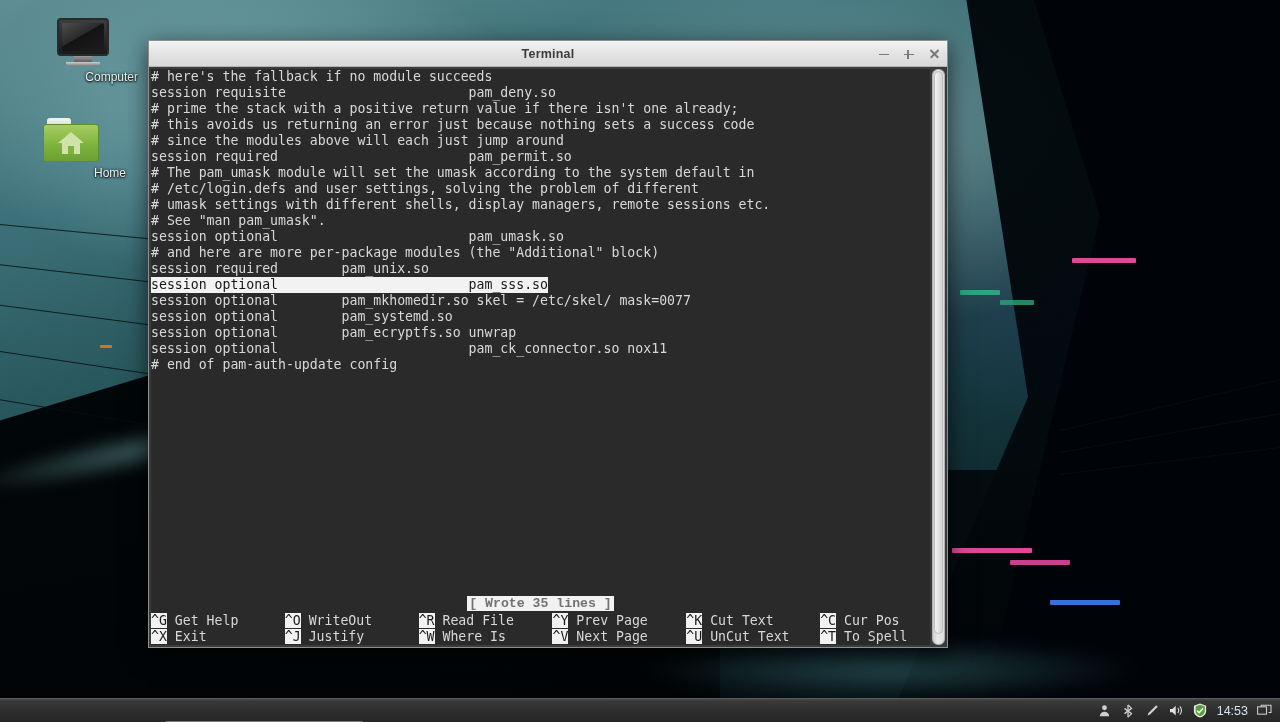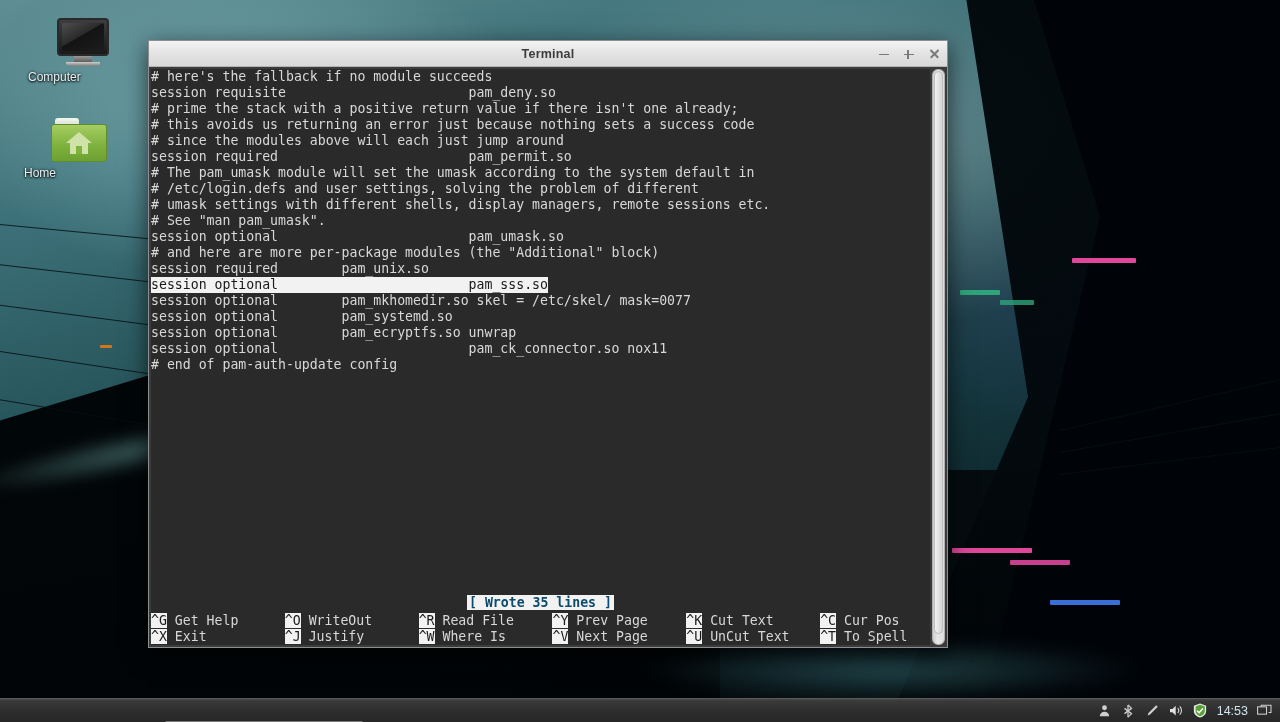--- a/index.html
+++ b/index.html
@@ -66,7 +66,7 @@
 
   
   .dicon {
-    position:absolute; width:110px; text-align:left; cursor:default;
+    position:absolute; width:110px; text-align:right; cursor:default;
     user-select:none;
   }
   .dicon .lbl {

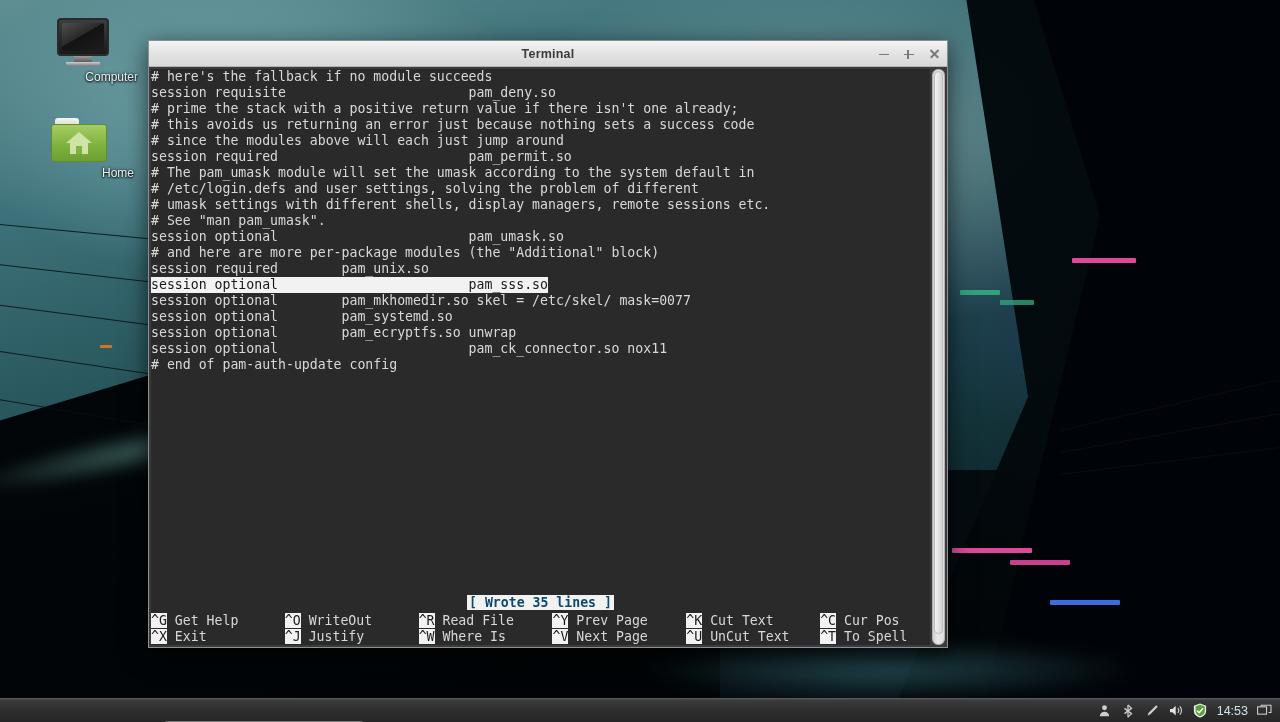--- a/index.html
+++ b/index.html
@@ -322,7 +322,7 @@
     <span class="lbl">Computer</span>
   </div>
 
-  <div class="dicon" style="left:24px;top:118px;">
+  <div class="dicon" style="left:16px;top:118px;">
     <div>
       <div class="folder">
         <div class="tab"></div>

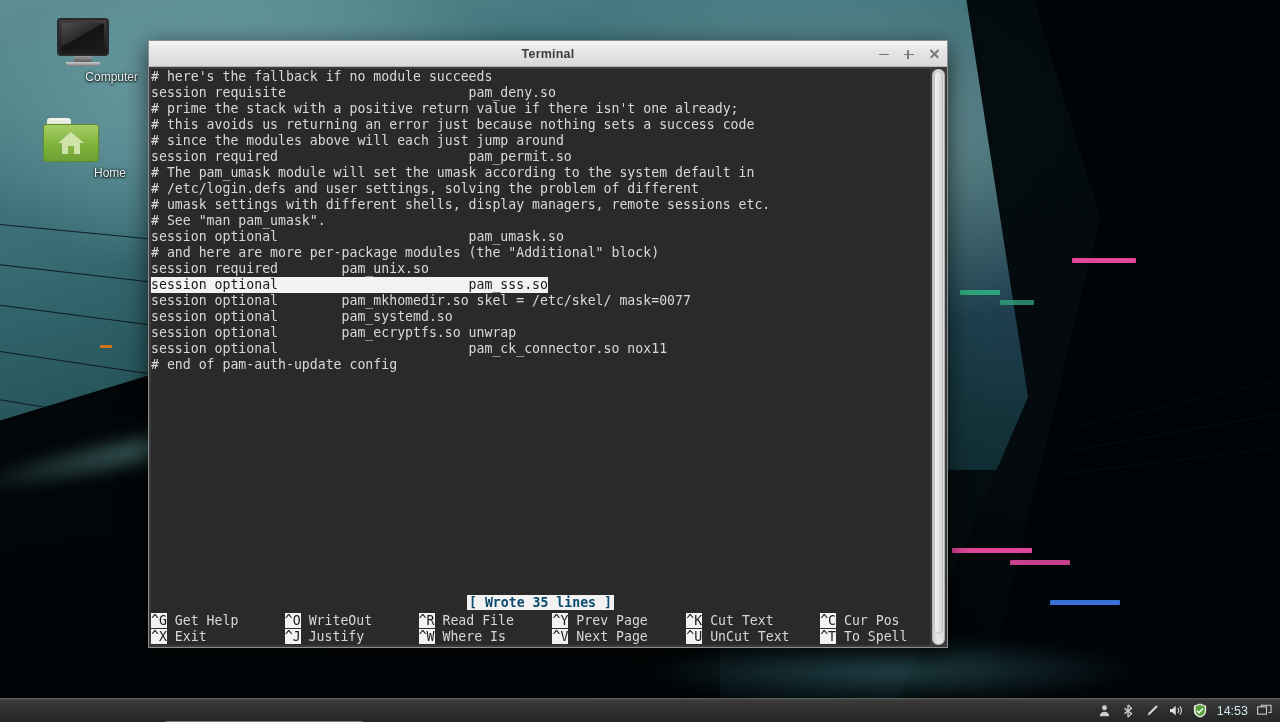--- a/index.html
+++ b/index.html
@@ -178,7 +178,7 @@
   }
   .statusline { height:18px; text-align:center; }
   .statusline span {
-    background:#f2f2f2; color:#0c4a6e; padding:0 2px; white-space:pre; font-weight:bold;
+    background:#f2f2f2; color:#737373; padding:0 2px; white-space:pre; font-weight:bold;font-family:Liberation Mono, monospace;
   }
   .shrow { height:16px; white-space:pre; color:#d8d8d8; display:flex;gap:24px; }
   .shcell { display:inline-block; }

